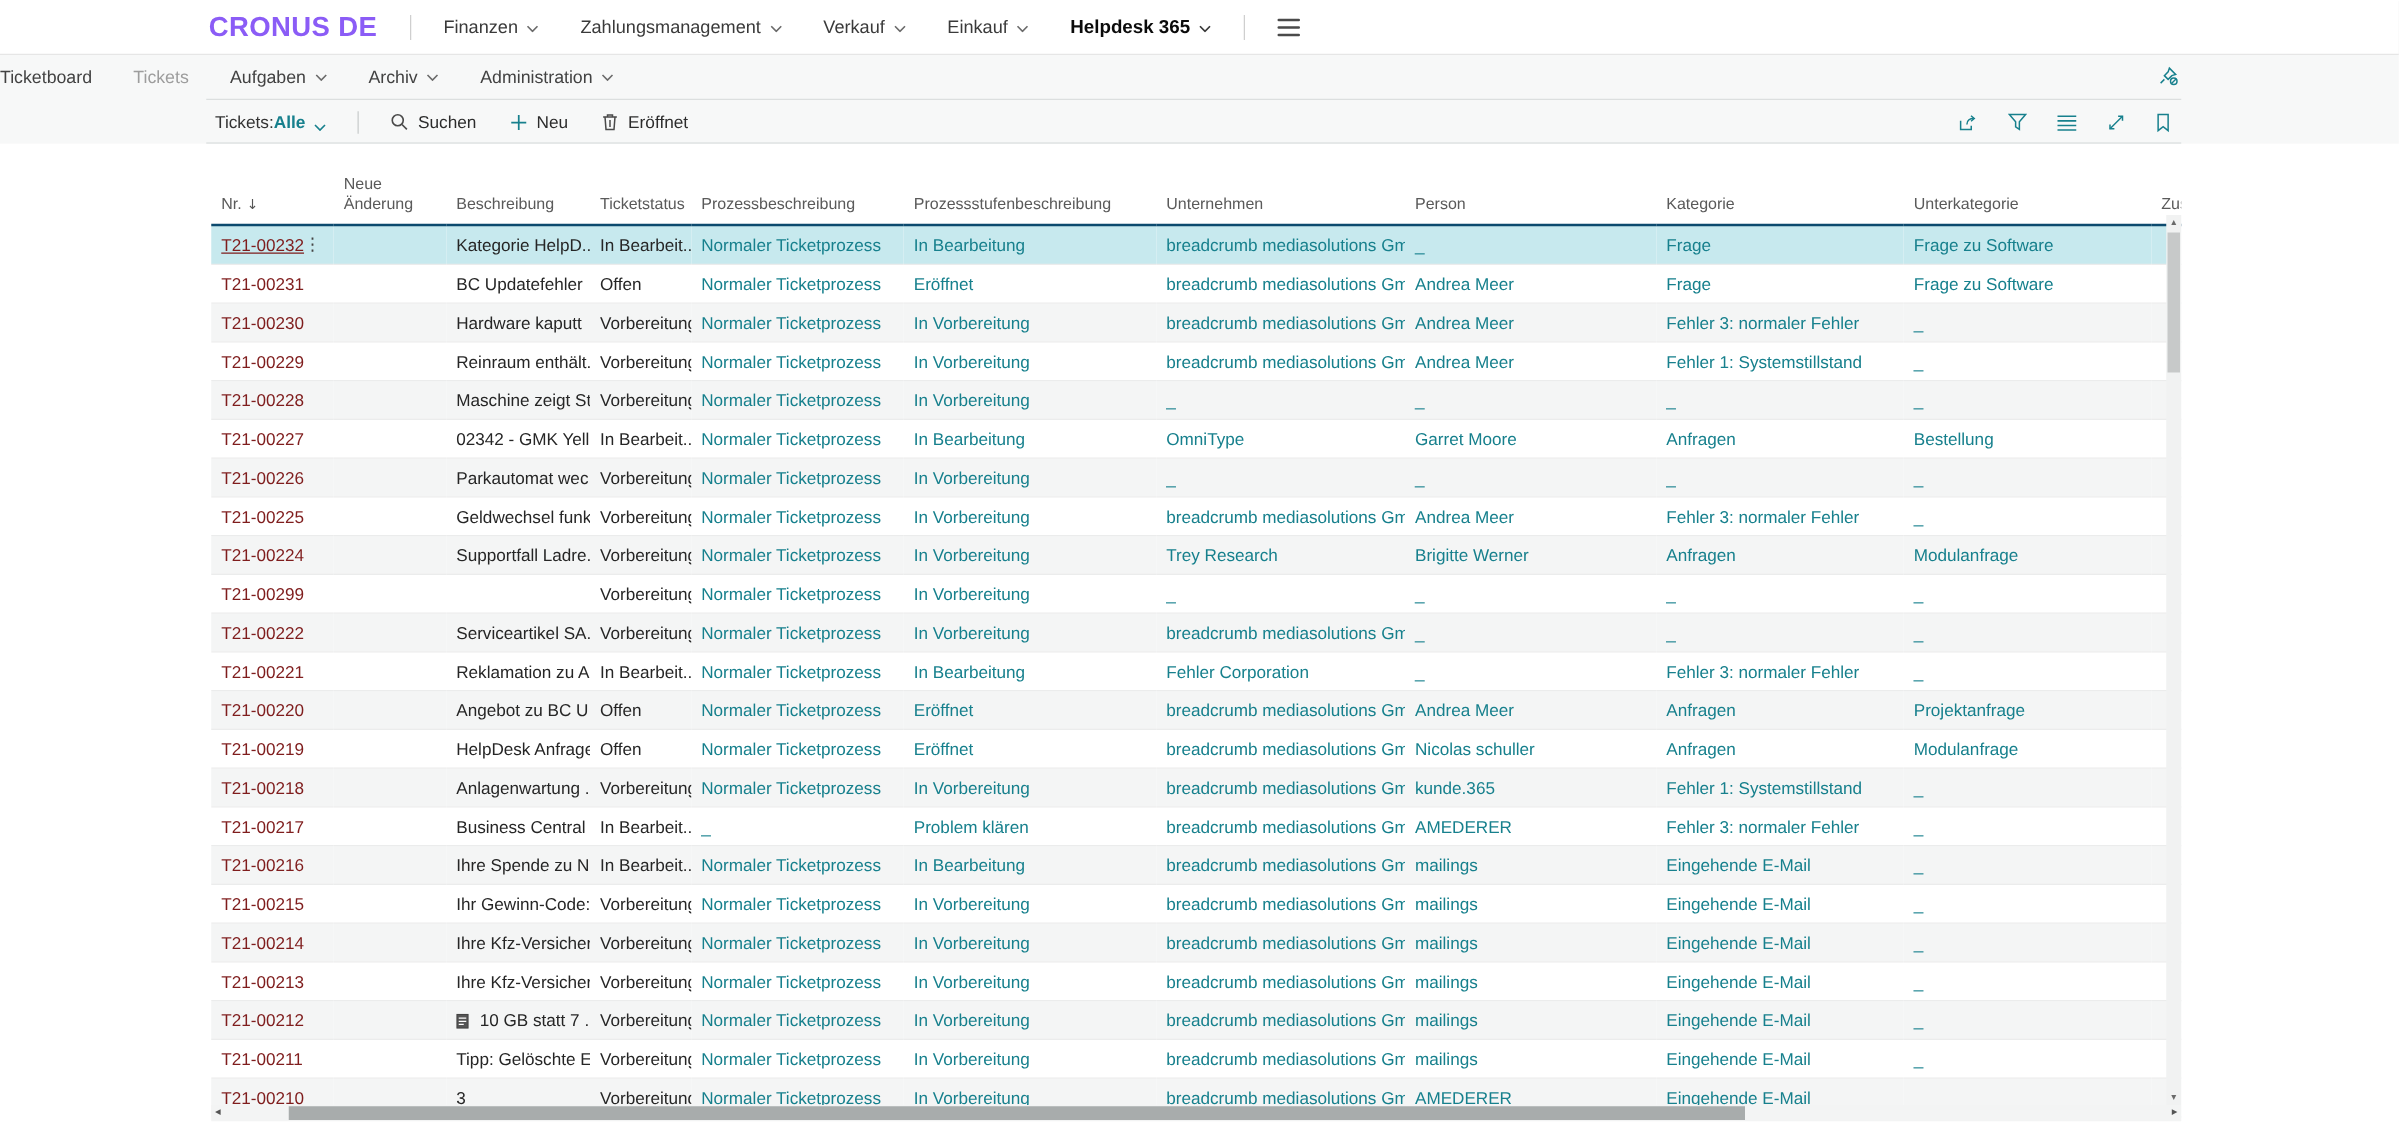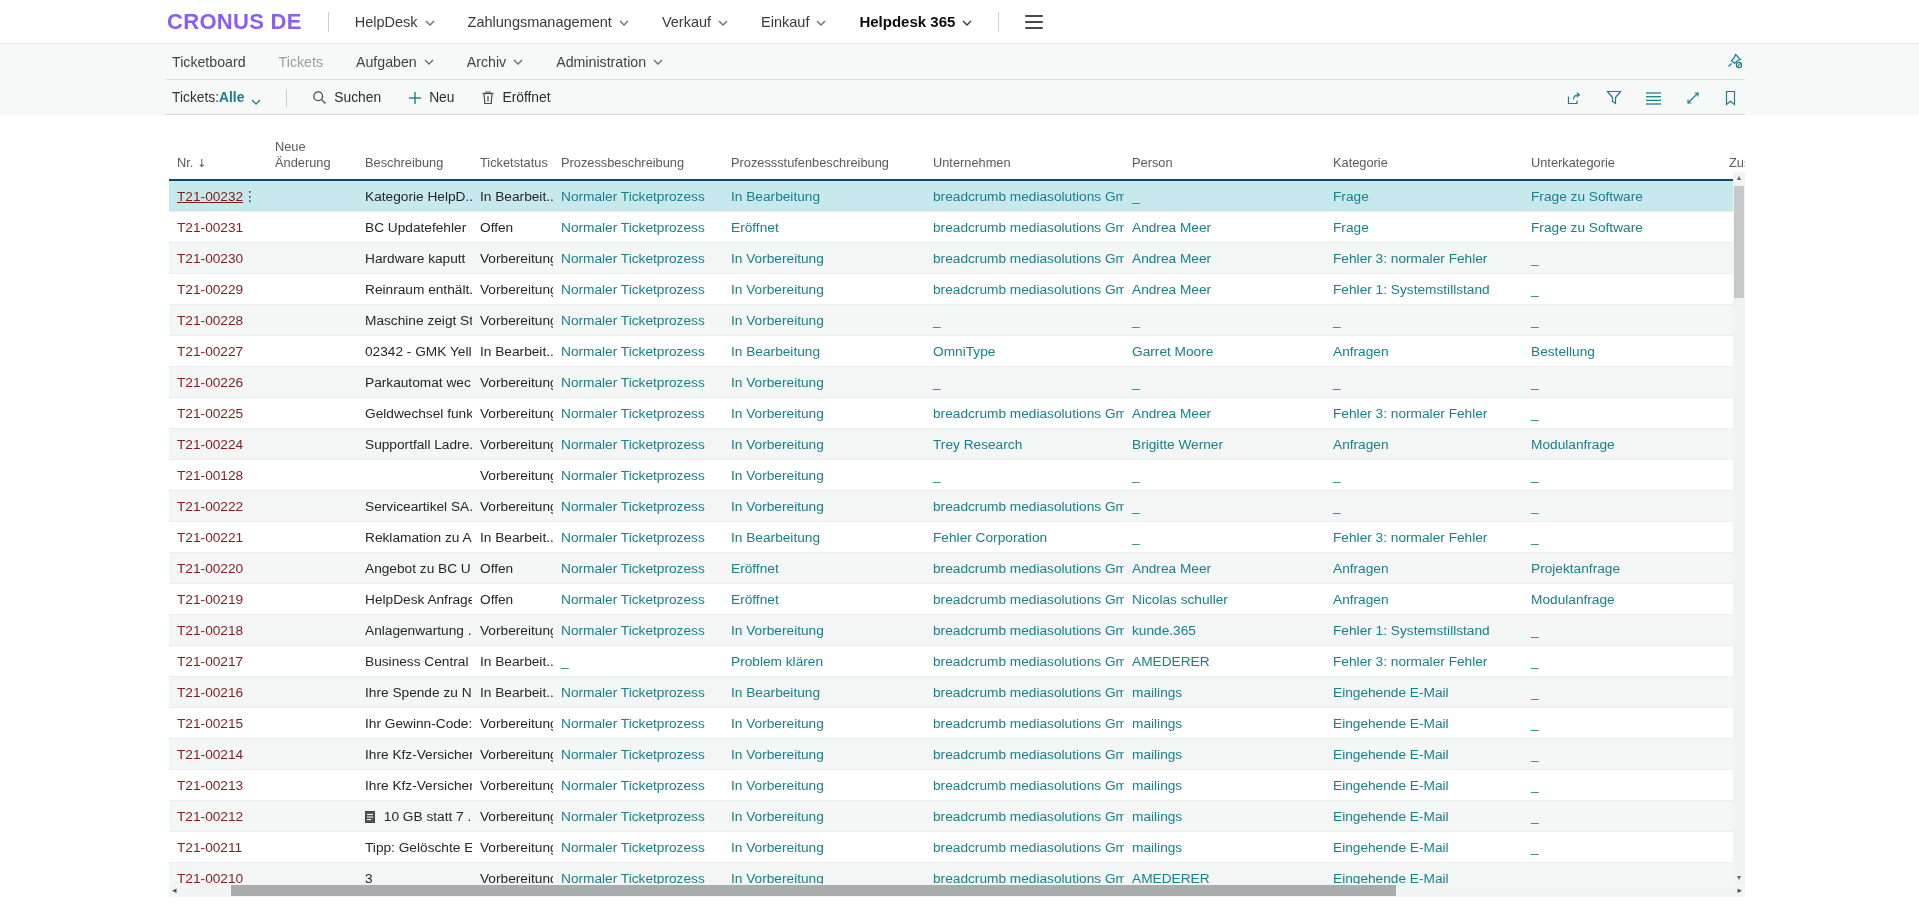--- a/index.html
+++ b/index.html
@@ -87,7 +87,7 @@
   <span class="vdiv"></span>
   <nav class="appnav">
     <button class="nav-item">
-      <span>HelpDesk</span>
+      <span>Finanzen</span>
       <span class="chev">
           <svg width="10" height="6" viewBox="0 0 10 6">
             <polyline points="1,1 5,5 9,1" fill="none" stroke="#6b6b6b" stroke-width="1.3"></polyline>

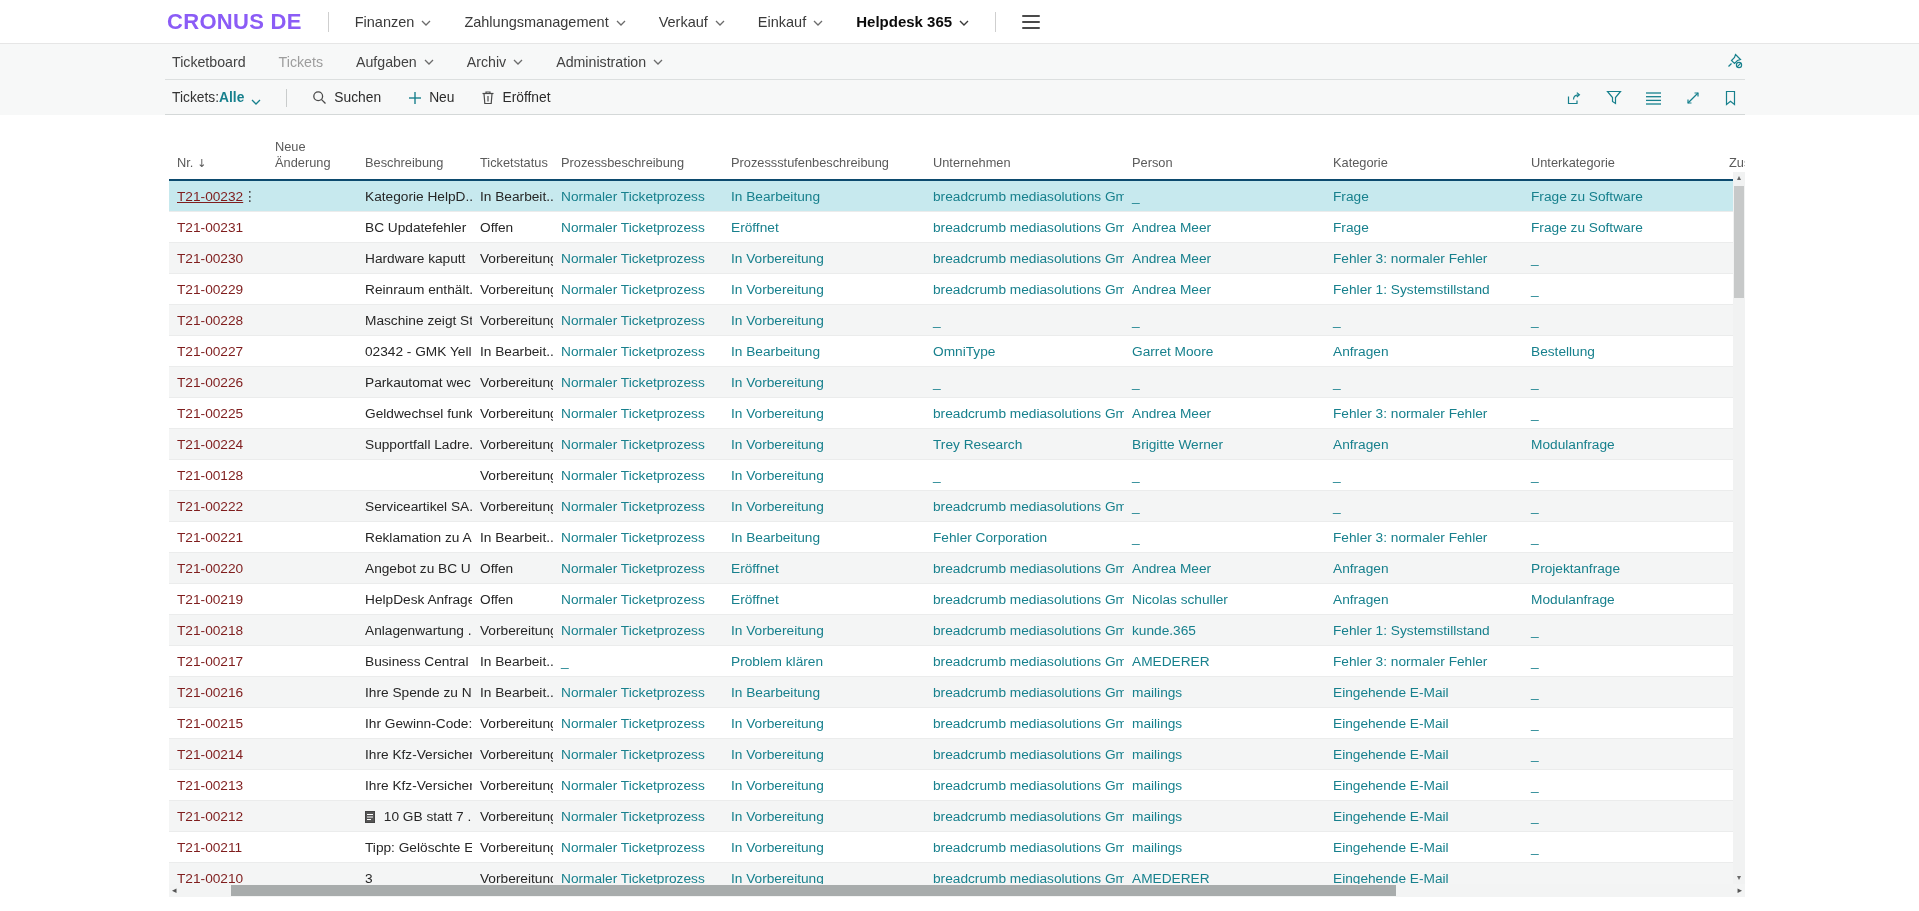--- a/index.html
+++ b/index.html
@@ -24,7 +24,7 @@
 
   
   .subnav{height:37px;background:#f7f8f8;display:flex;align-items:center;gap:33px;
-    padding-left:172px;position:relative}
+    position:relative}
   .subnav::after{content:"";position:absolute;left:165px;width:1580px;bottom:0;height:1px;background:#dcdfdf}
   .pnav-item{display:flex;align-items:center;gap:7px;font-size:14.2px;color:#424242;white-space:nowrap}
   .pnav-item.current{color:#9d9d9d}

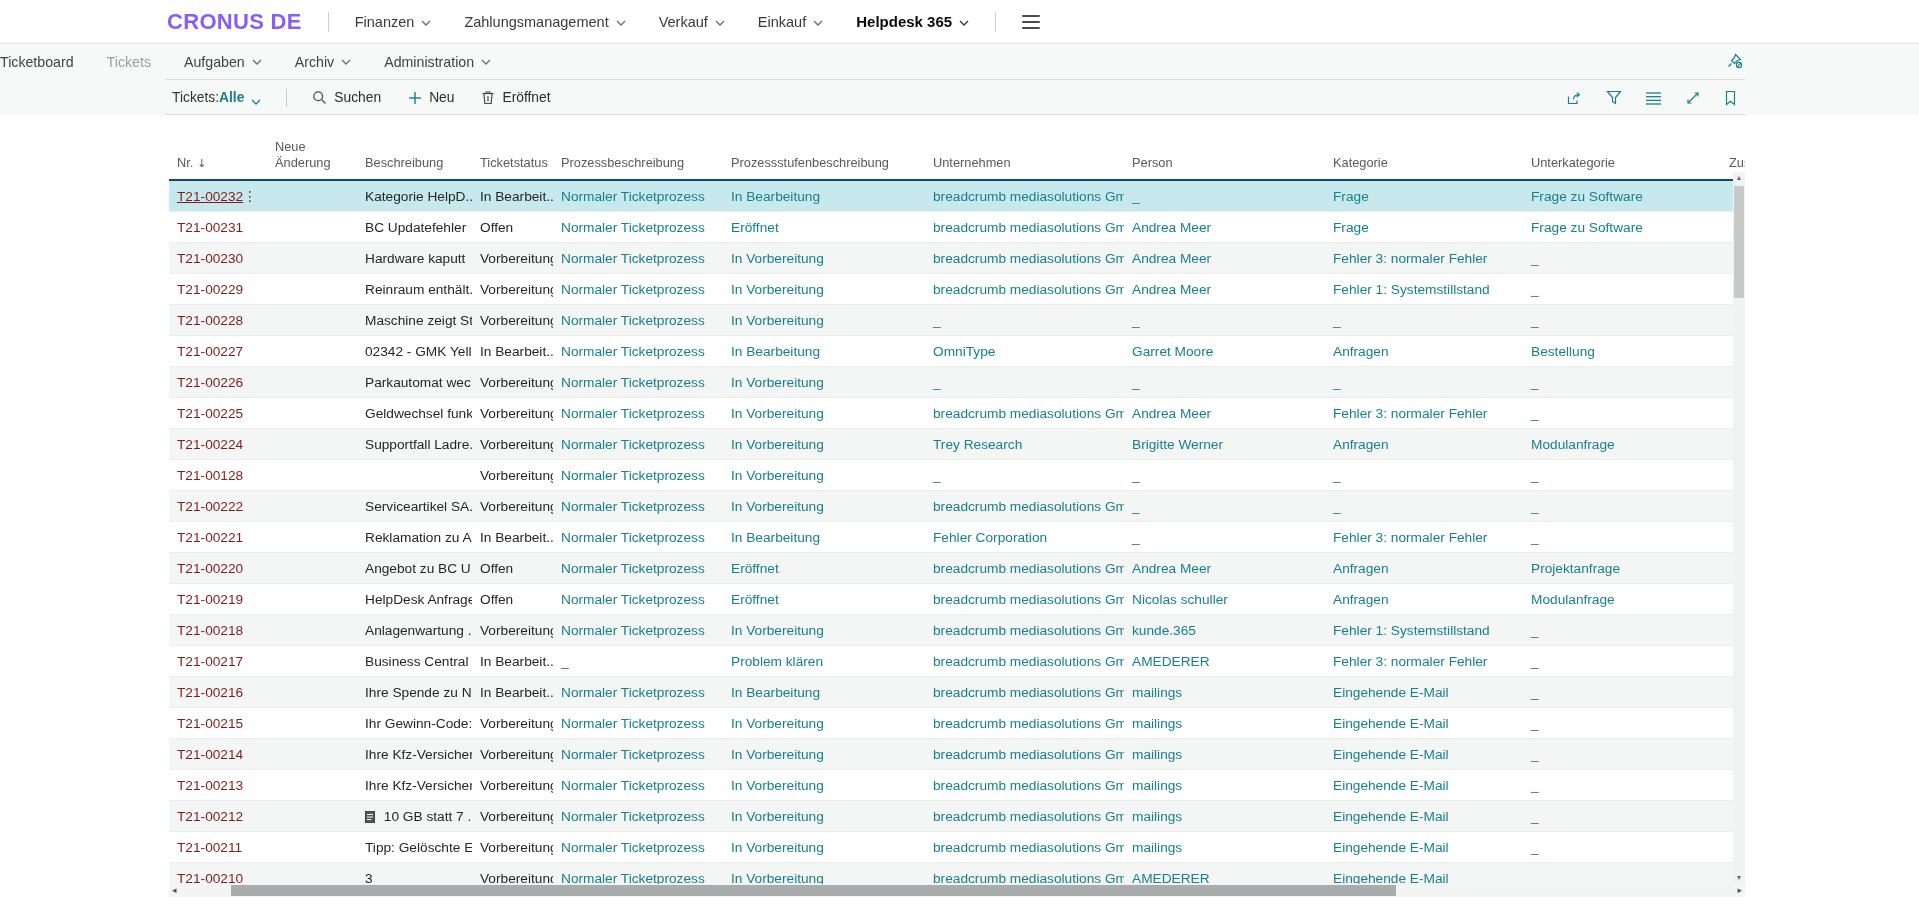--- a/index.html
+++ b/index.html
@@ -469,7 +469,7 @@
   </tr>
         <tr>
     <td class="c-nr">
-      <a href="#" class="v-nr">T21-00128</a>
+      <a href="#" class="v-nr">T21-00299</a>
       
     </td>
     <td class="c-neue"></td>

